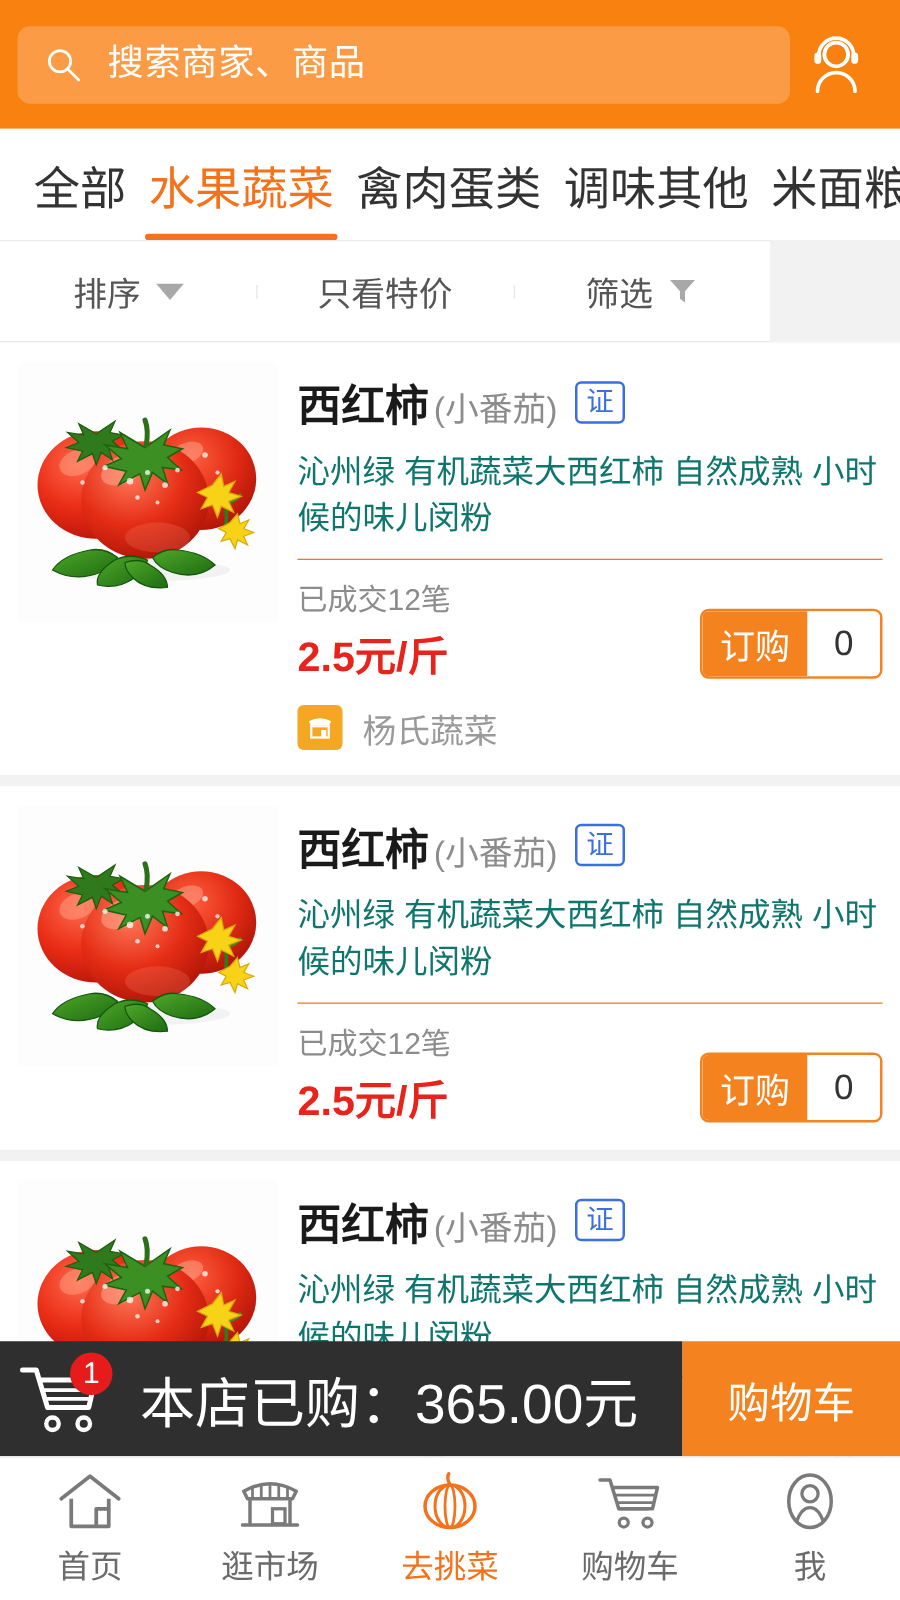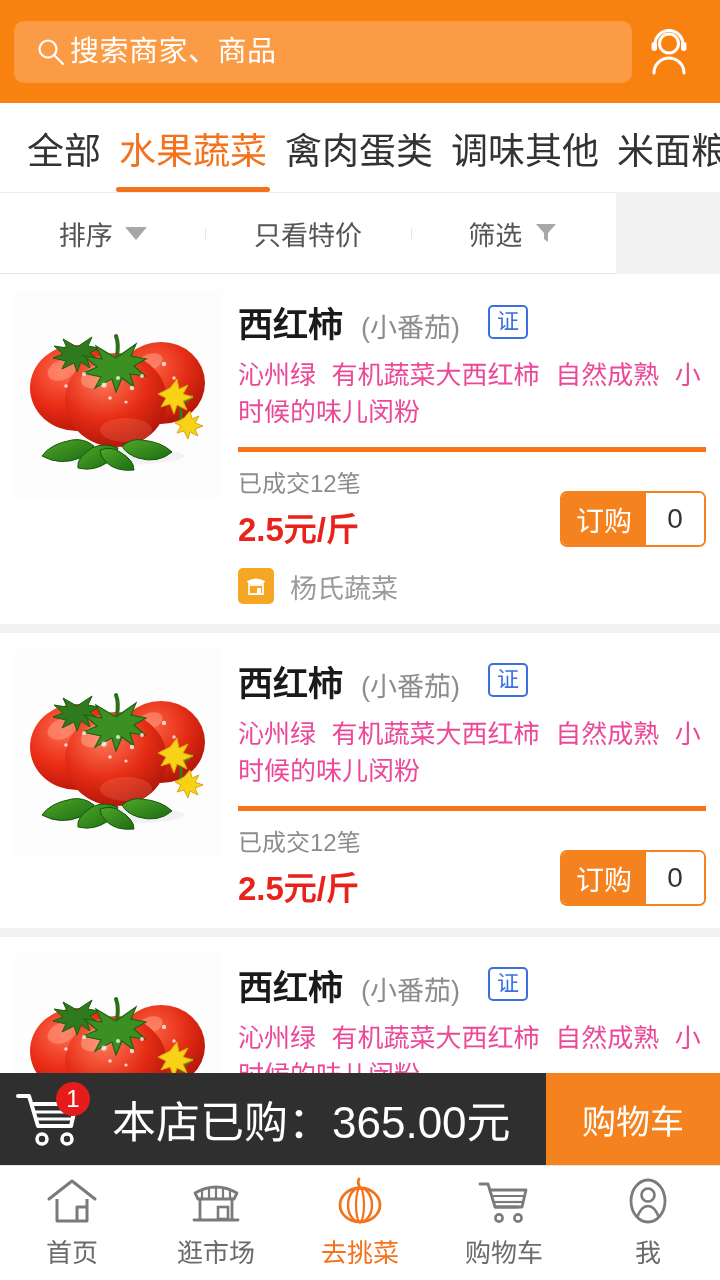--- a/index.html
+++ b/index.html
@@ -20,7 +20,7 @@
   }
   .searchbar {
     flex:1; height:62px; background:#fb9b45; border-radius:10px;
-    display:flex; align-items:center; padding:0 22px; gap:4px;
+    display:flex; align-items:center; padding:0 22px; gap:20px;
   }
   .search-icon { width:30px; height:30px; flex:0 0 auto; }
   .search-placeholder {

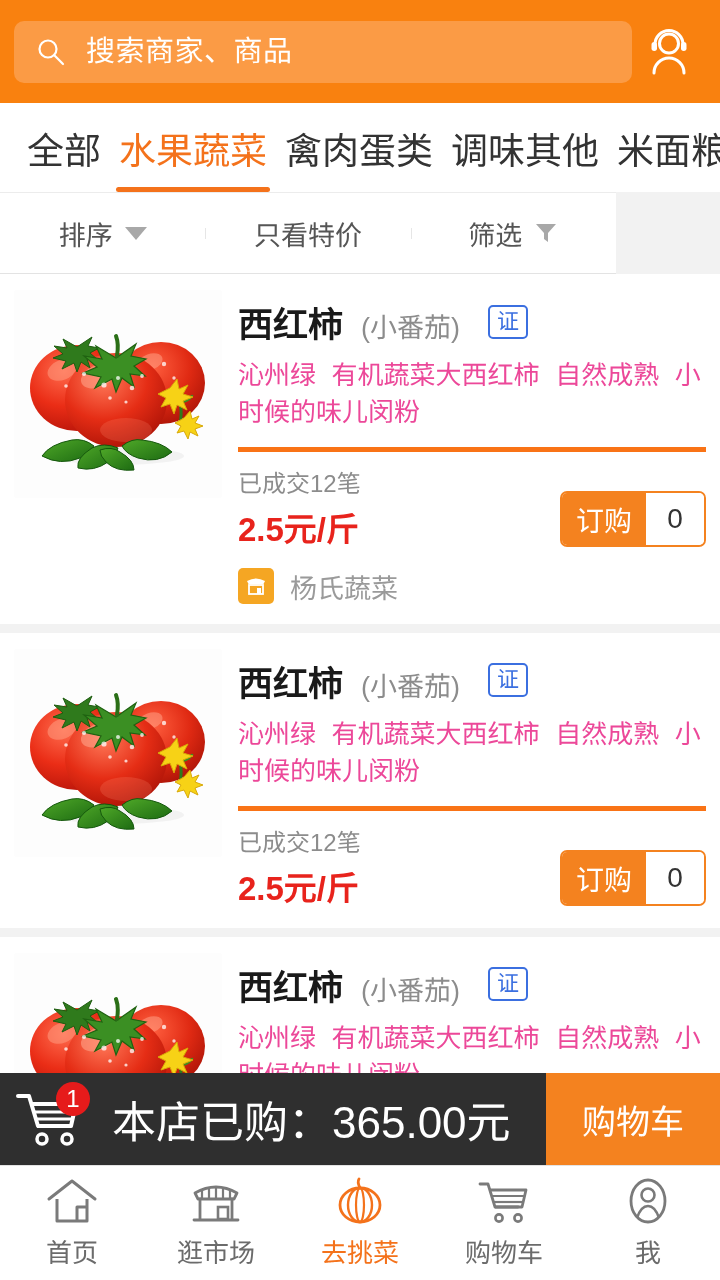--- a/index.html
+++ b/index.html
@@ -84,7 +84,7 @@
   }
   .thumb svg { display:block; width:100%; height:100%; }
   .pinfo { flex:1; min-width:0; display:flex; flex-direction:column; }
-  .ptitle-row { display:flex; align-items:baseline; gap:18px; padding-top:6px; }
+  .ptitle-row { display:flex; align-items:baseline; gap:4px; padding-top:6px; }
   .ptitle { font-size:35px; font-weight:bold; color:#1a1a1a; white-space:nowrap; }
   .psub { font-size:27px; color:#8c8c8c; white-space:nowrap; }
   .cert-badge {

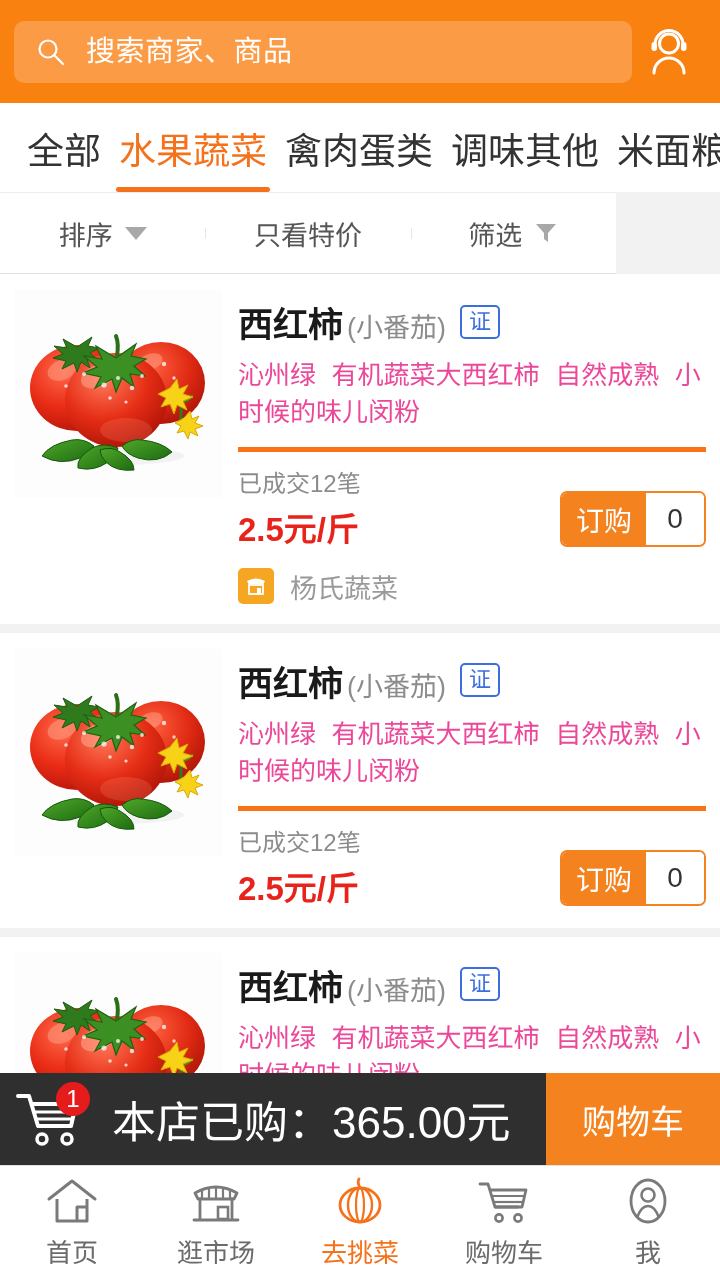--- a/index.html
+++ b/index.html
@@ -94,11 +94,10 @@
     font-size:22px; line-height:1; align-self:center;
   }
   .pdesc {
-    margin-top:12px; font-size:26px; color:#ec4899; line-height:1.42;
-    padding-bottom:14px; border-bottom:5px solid #f97316;
+    margin-top:12px; font-size:26px; color:#0f766e; line-height:1.42;
+    padding-bottom:14px; border-bottom:1px solid #f97316;
     display:-webkit-box; -webkit-line-clamp:2; -webkit-box-orient:vertical;
     overflow:hidden;
-    font-family:Liberation Mono, monospace;
   }
   .pmeta {
     display:flex; align-items:flex-end; justify-content:space-between;

